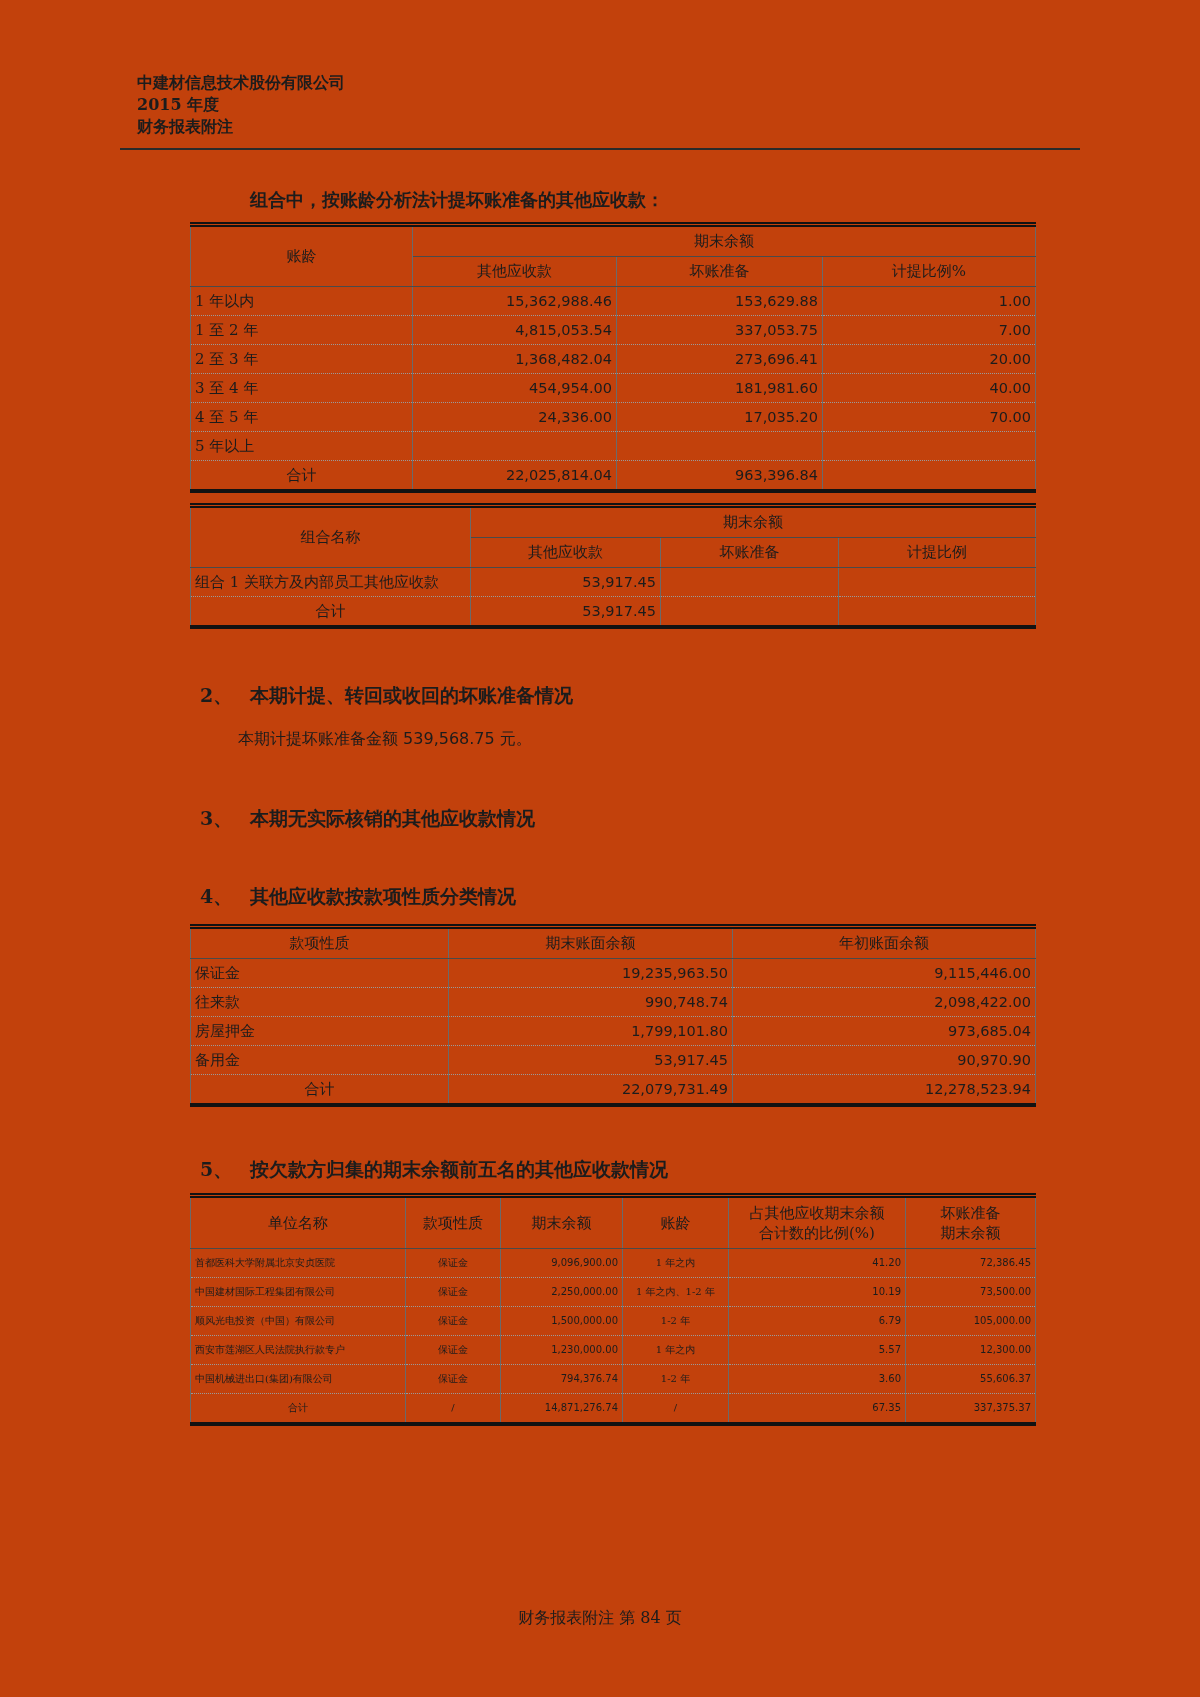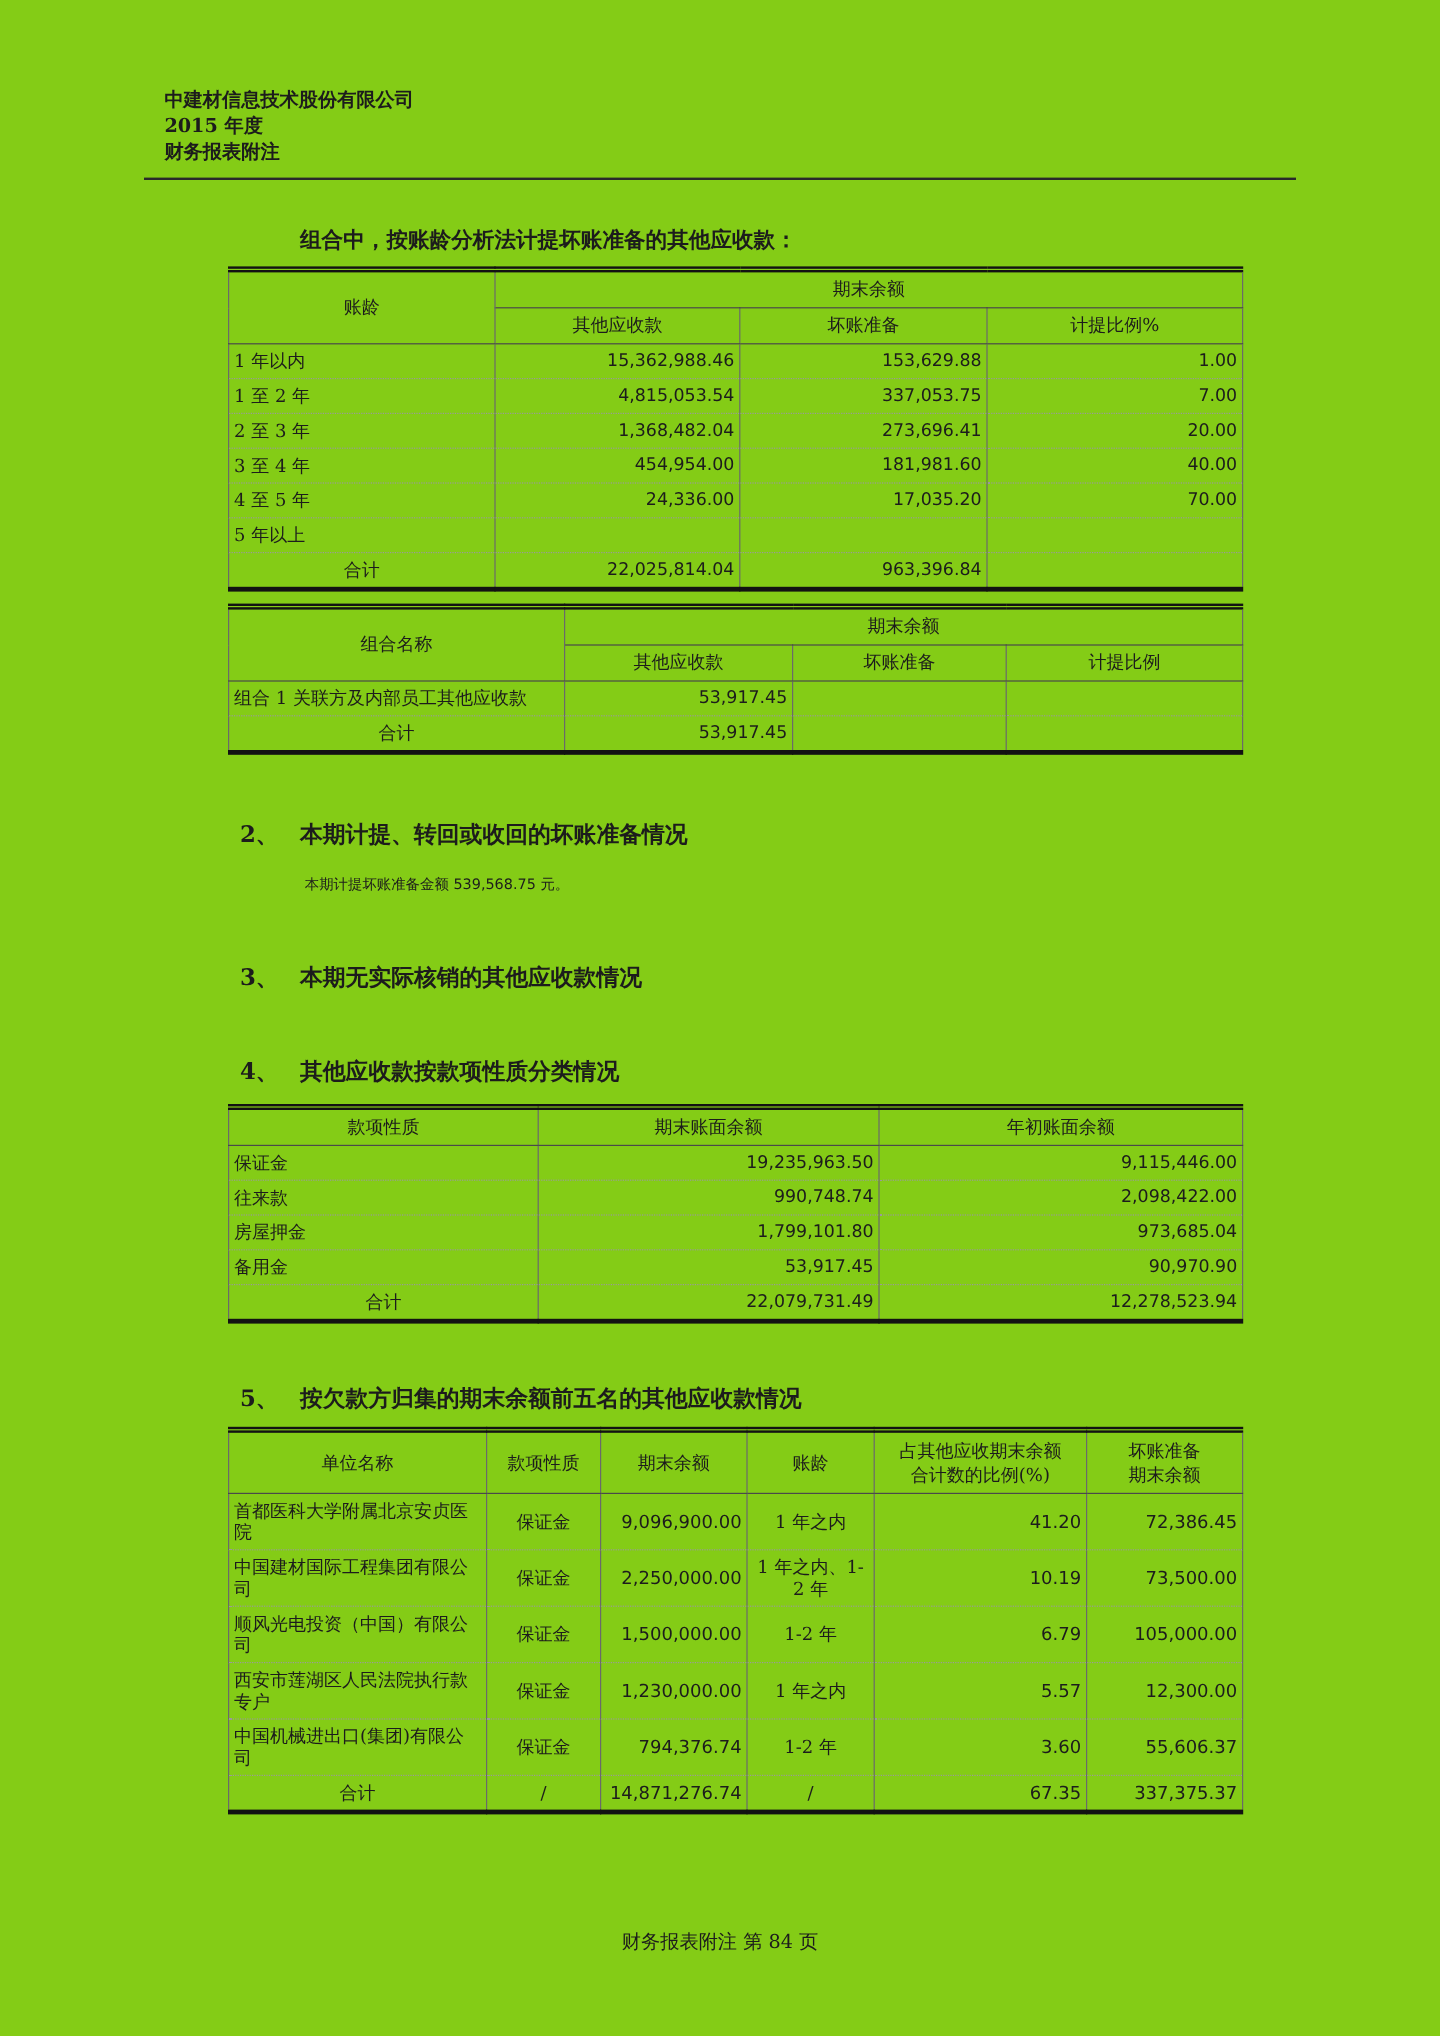--- a/index.html
+++ b/index.html
@@ -4,7 +4,7 @@
 <style>
   html,body{margin:0;padding:0;background:#e9e9e9;}
   .page{
-    width:1200px;height:1697px;background:#84cc16;margin:0 auto;position:relative;
+    width:1200px;height:1697px;background:#c2410c;margin:0 auto;position:relative;
     font-family:"DejaVu Serif","Liberation Serif",serif;color:#1c1c1c;overflow:hidden;
   }
   

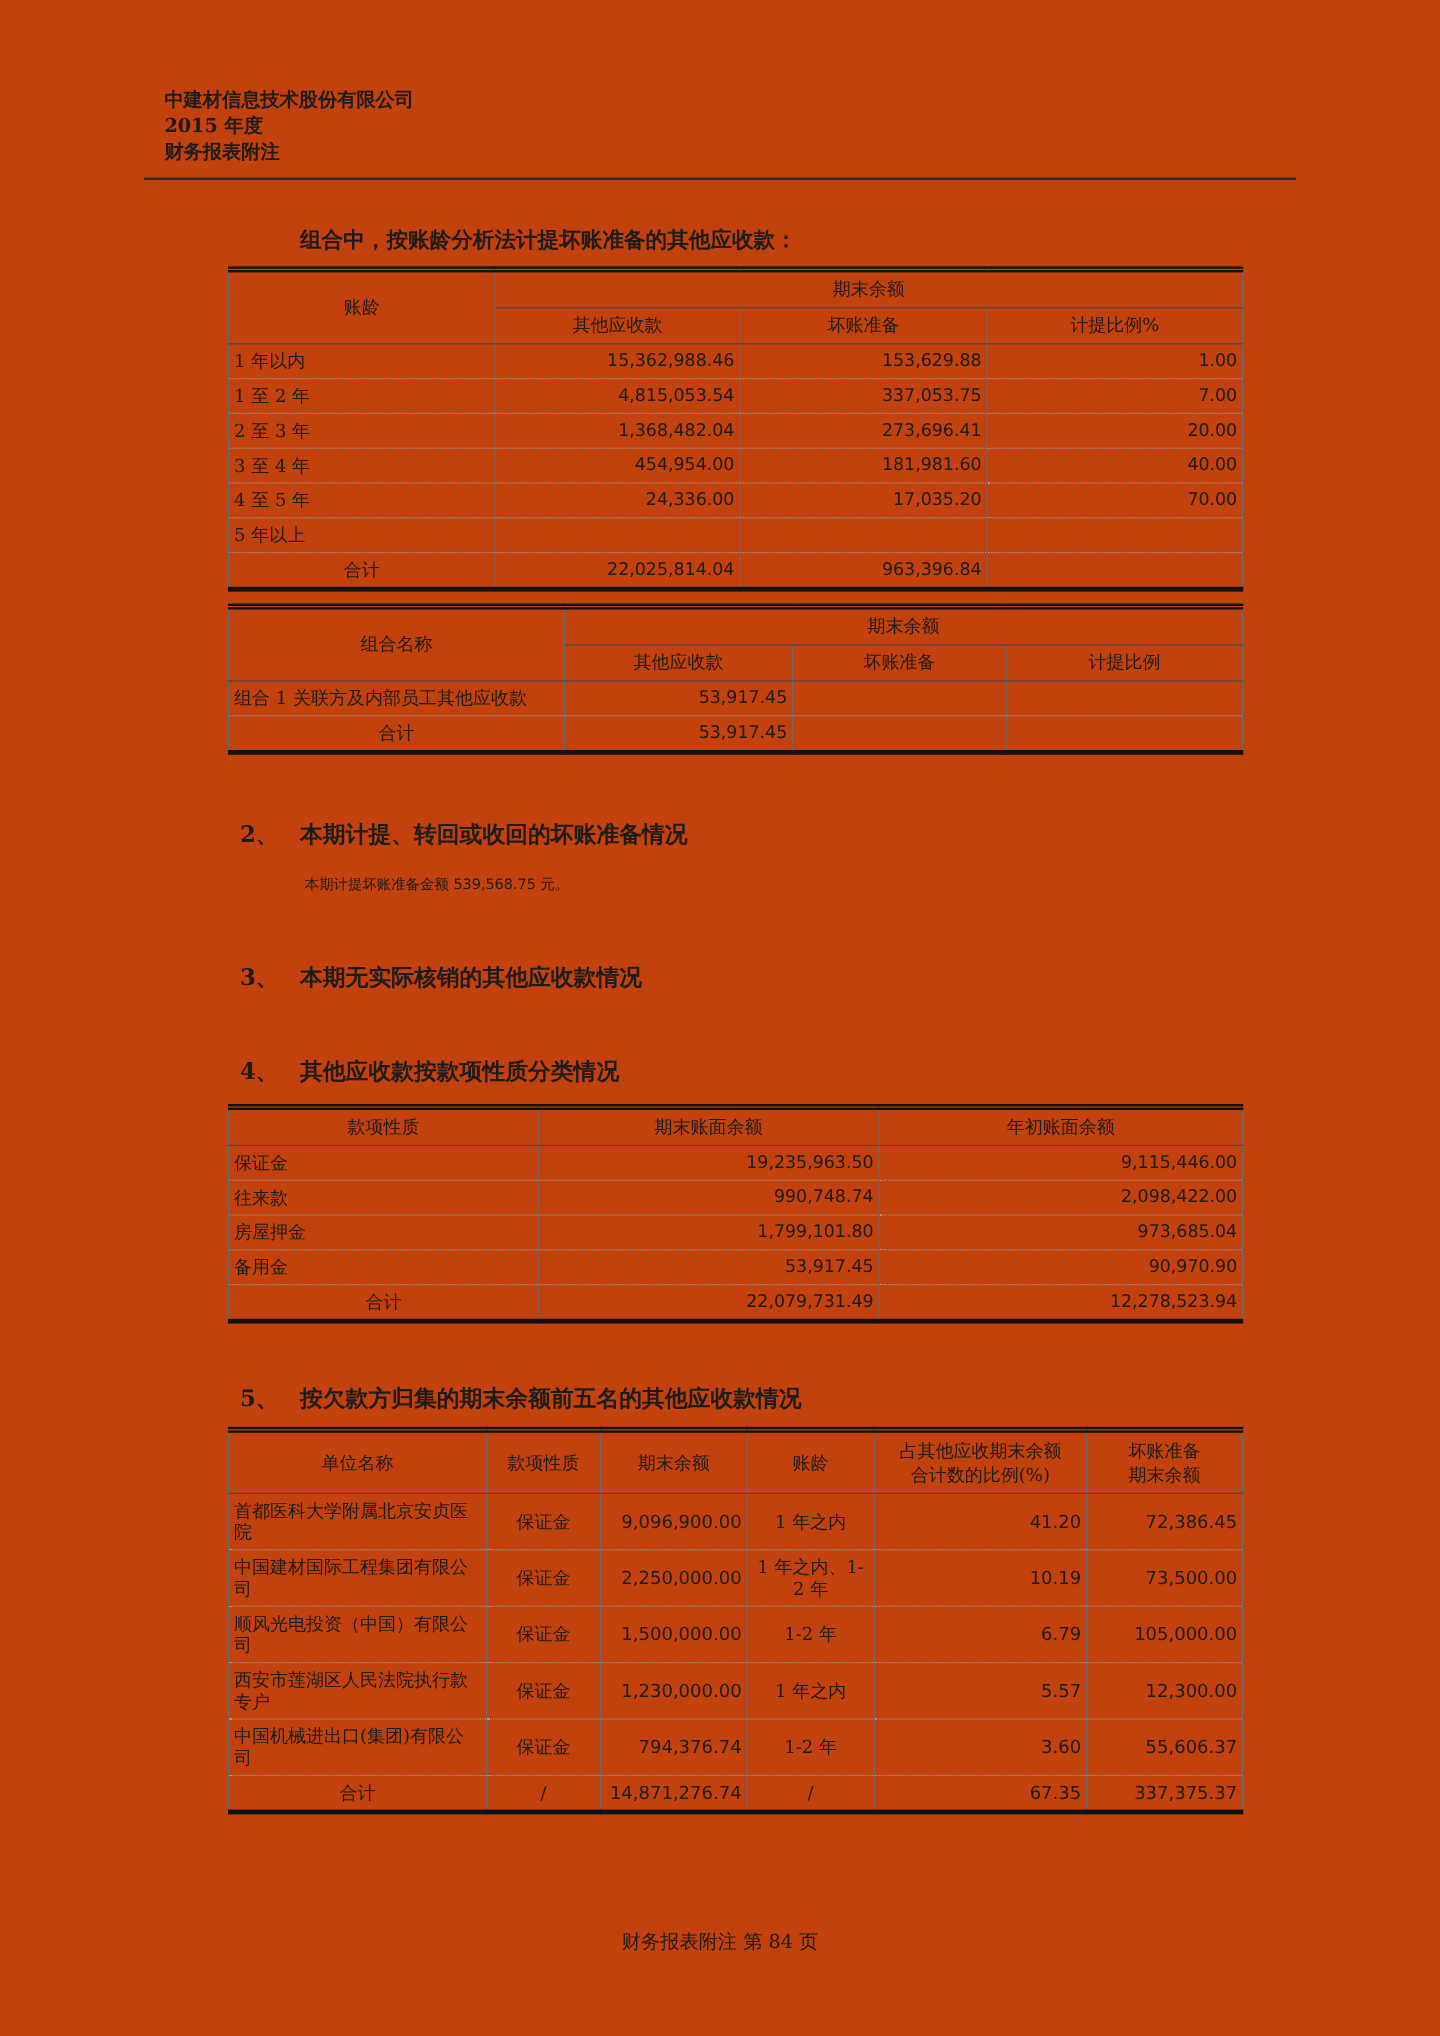--- a/index.html
+++ b/index.html
@@ -15,7 +15,7 @@
   .subtitle{margin-left:60px;font-weight:bold;font-size:18px;}
   .sec{display:flex;font-weight:bold;font-size:19px;margin-left:10px;}
   .sec .sec-num{width:50px;flex:0 0 50px;}
-  .para{margin-left:64px;font-size:12px;}
+  .para{margin-left:48px;font-size:16px;}
   .para .num-inline{font-family:"DejaVu Sans","Liberation Sans",sans-serif;}
   
   table.fin{border-collapse:collapse;width:845px;table-layout:fixed;

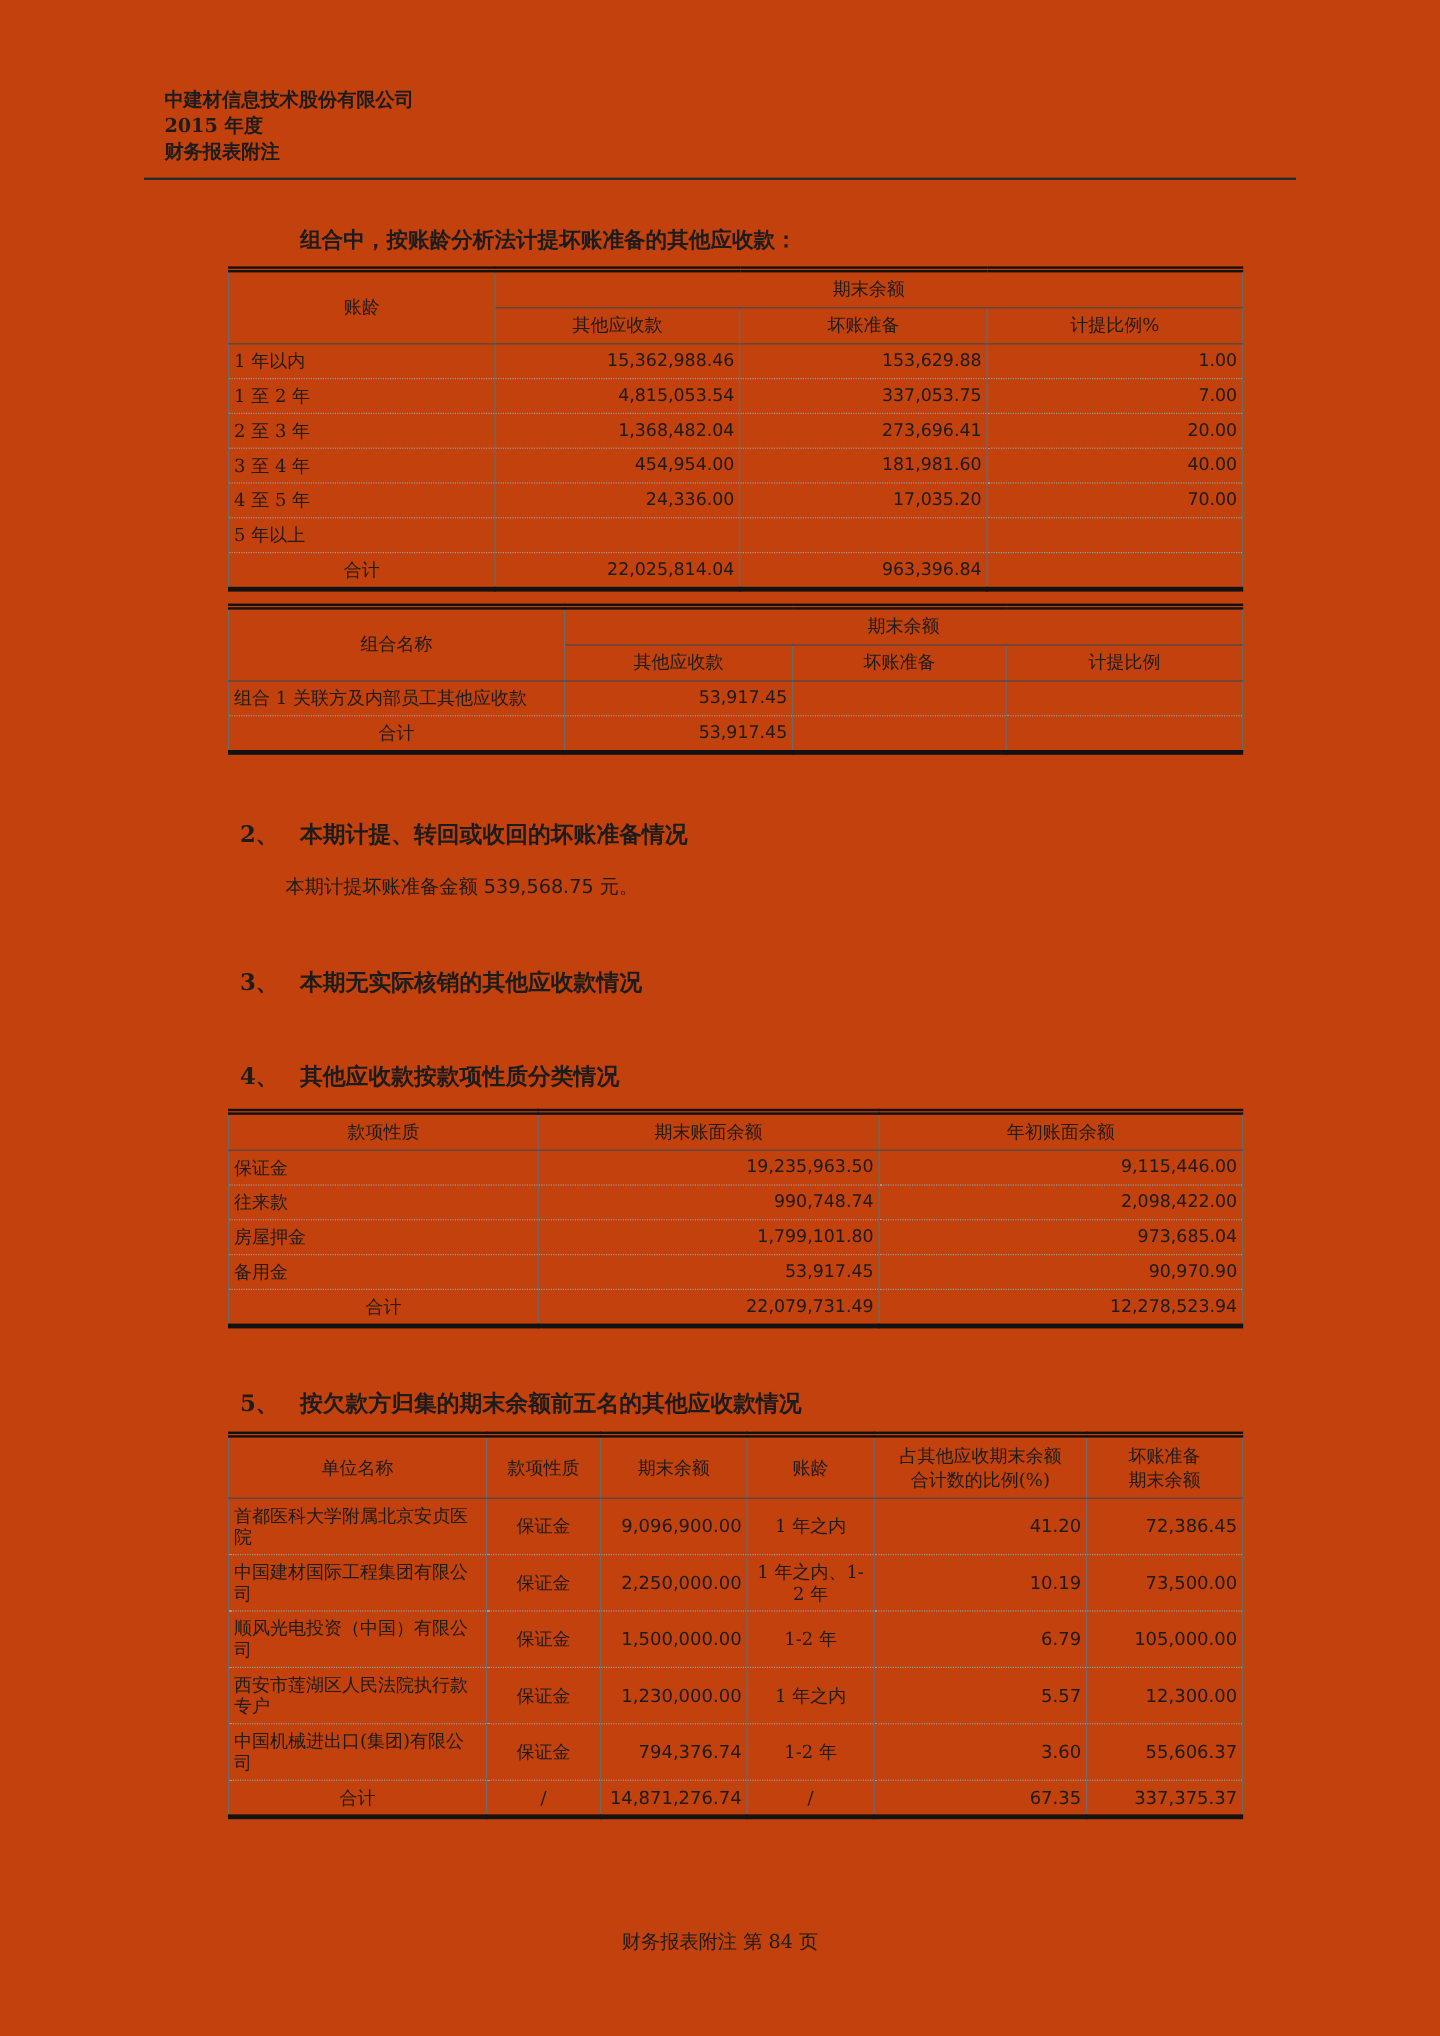--- a/index.html
+++ b/index.html
@@ -30,7 +30,7 @@
   td.num-tight{text-align:right;padding-right:10px;font-family:"DejaVu Sans","Liberation Sans",sans-serif;font-size:14px;}
   td.num-mid{text-align:right;padding-right:16px;font-family:"DejaVu Sans","Liberation Sans",sans-serif;font-size:14px;}
   td.pct{text-align:right;font-family:"DejaVu Sans","Liberation Sans",sans-serif;font-size:14.5px;}
-  .t5 td{font-size:15px;margin-top:34px;}
+  .t5 td{font-size:10px;margin-top:34px;}
   .t5 th{font-size:15px;line-height:20px;}
   
   .mt-title1{margin-top:38px;}

